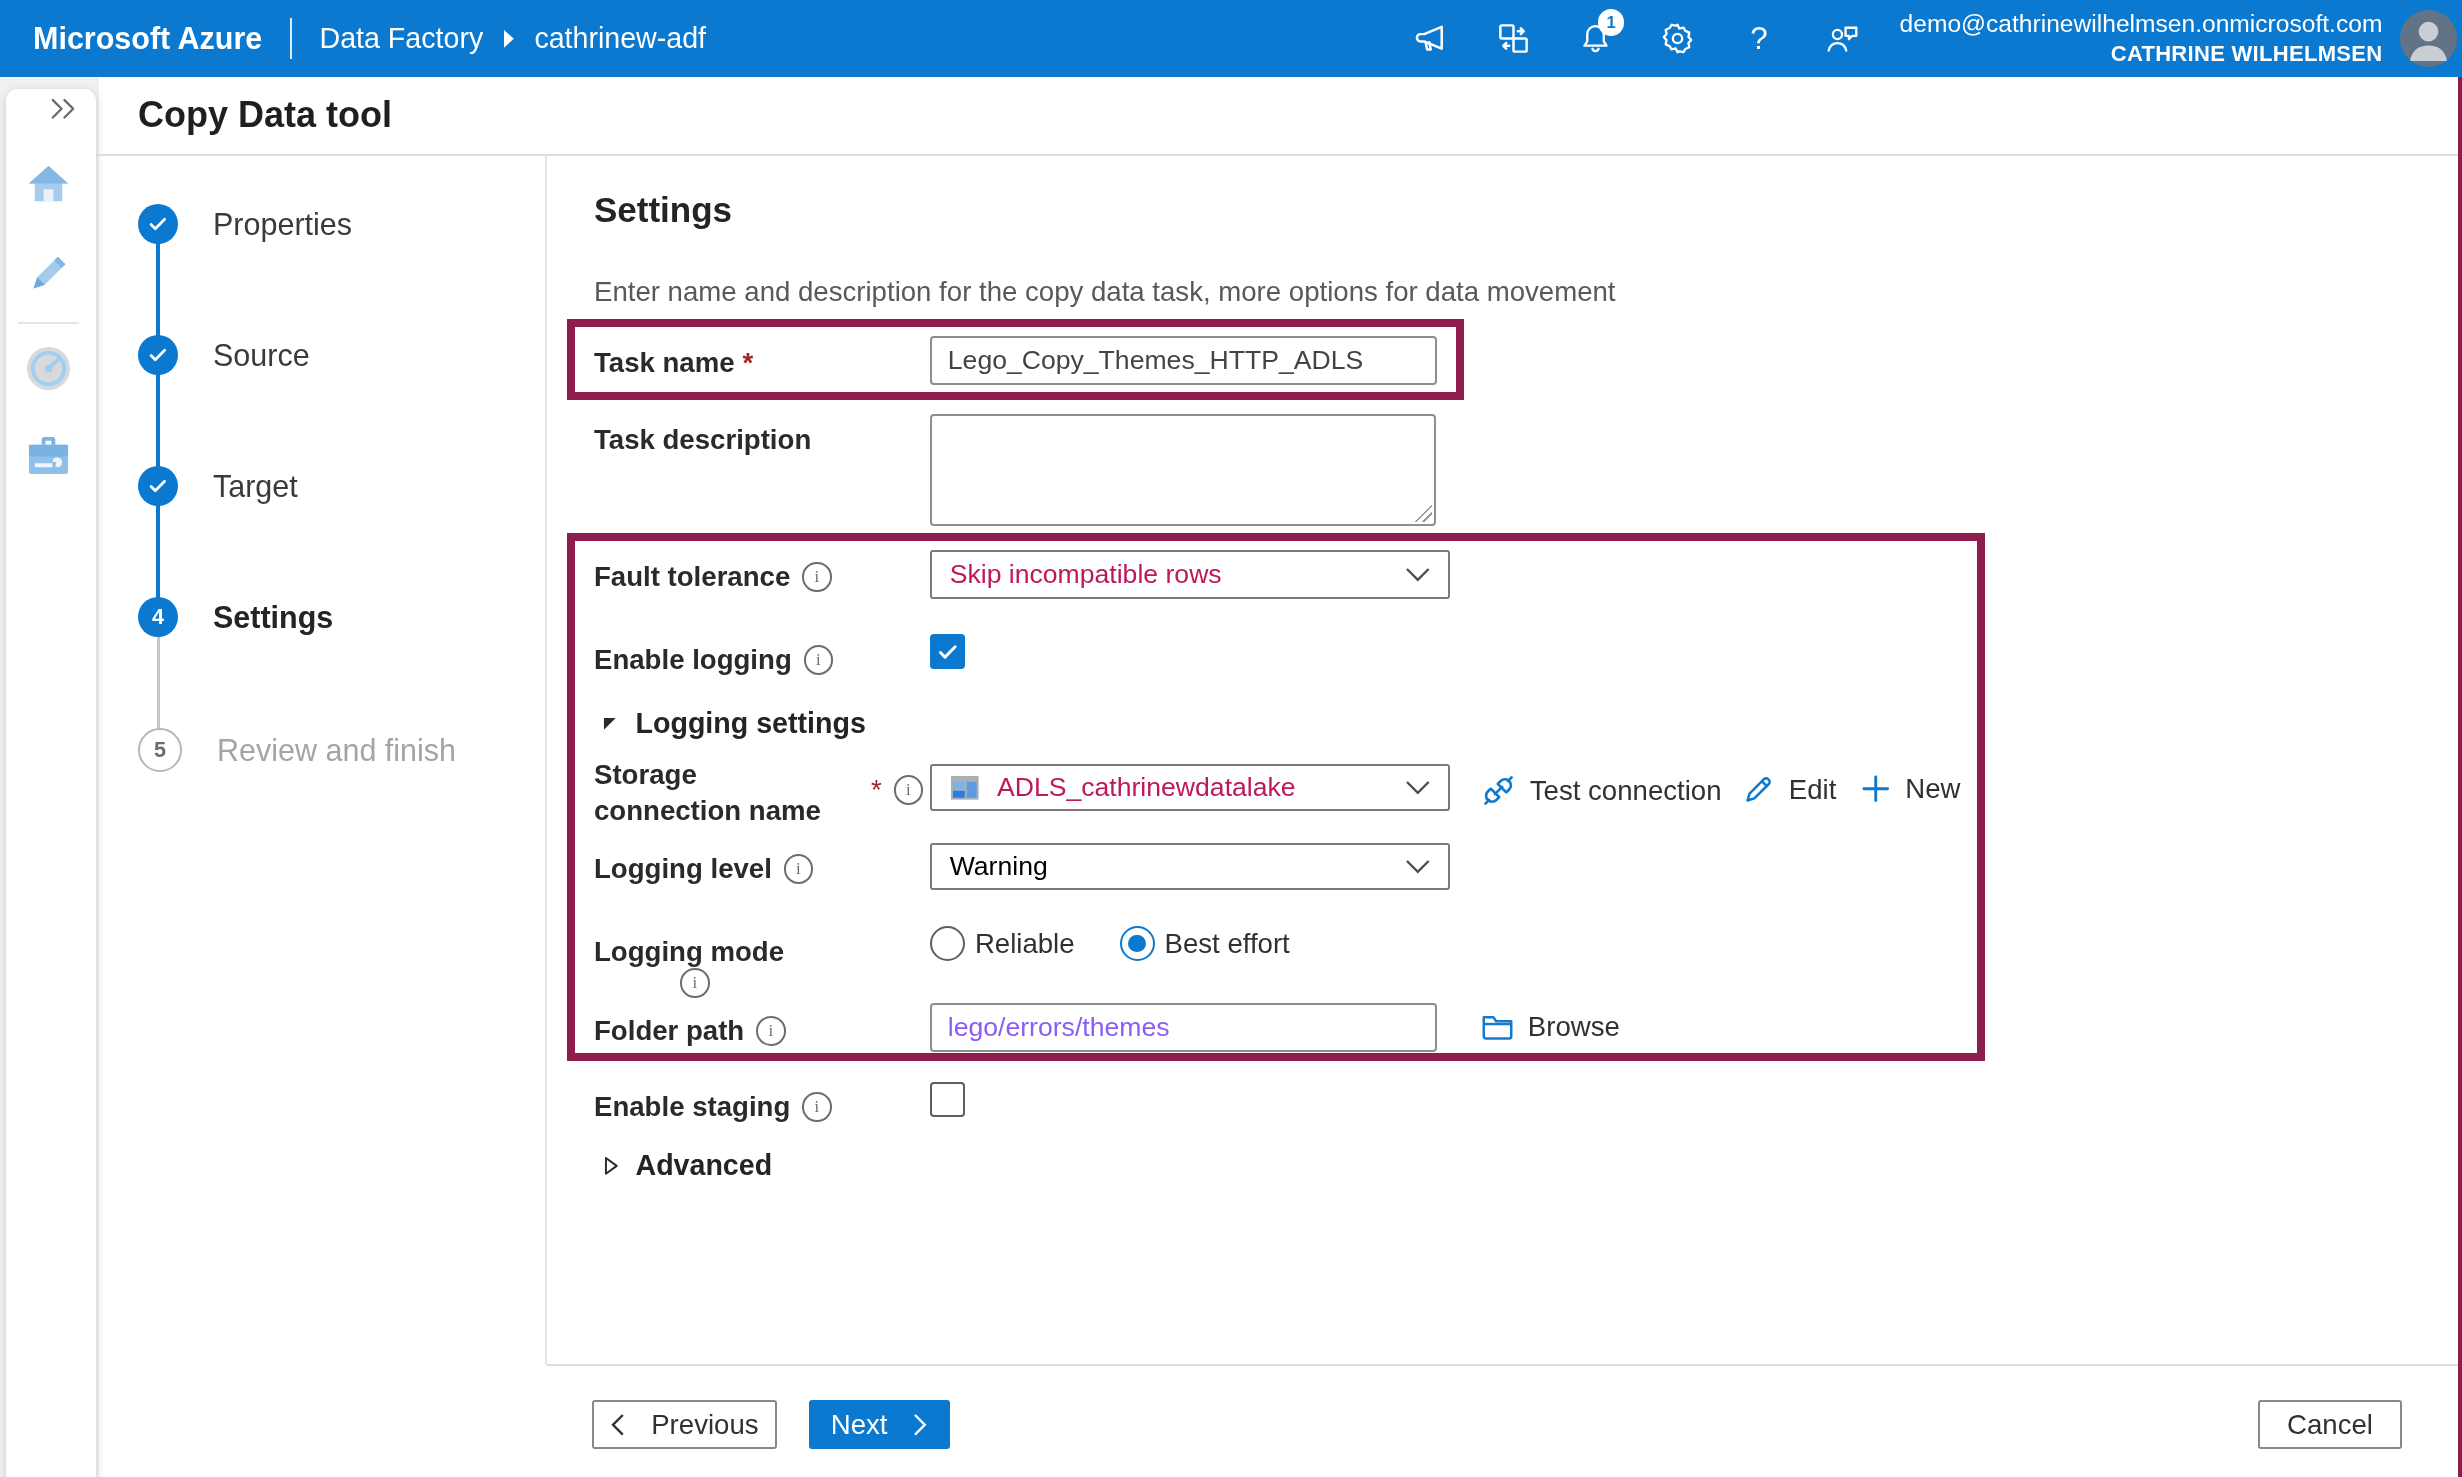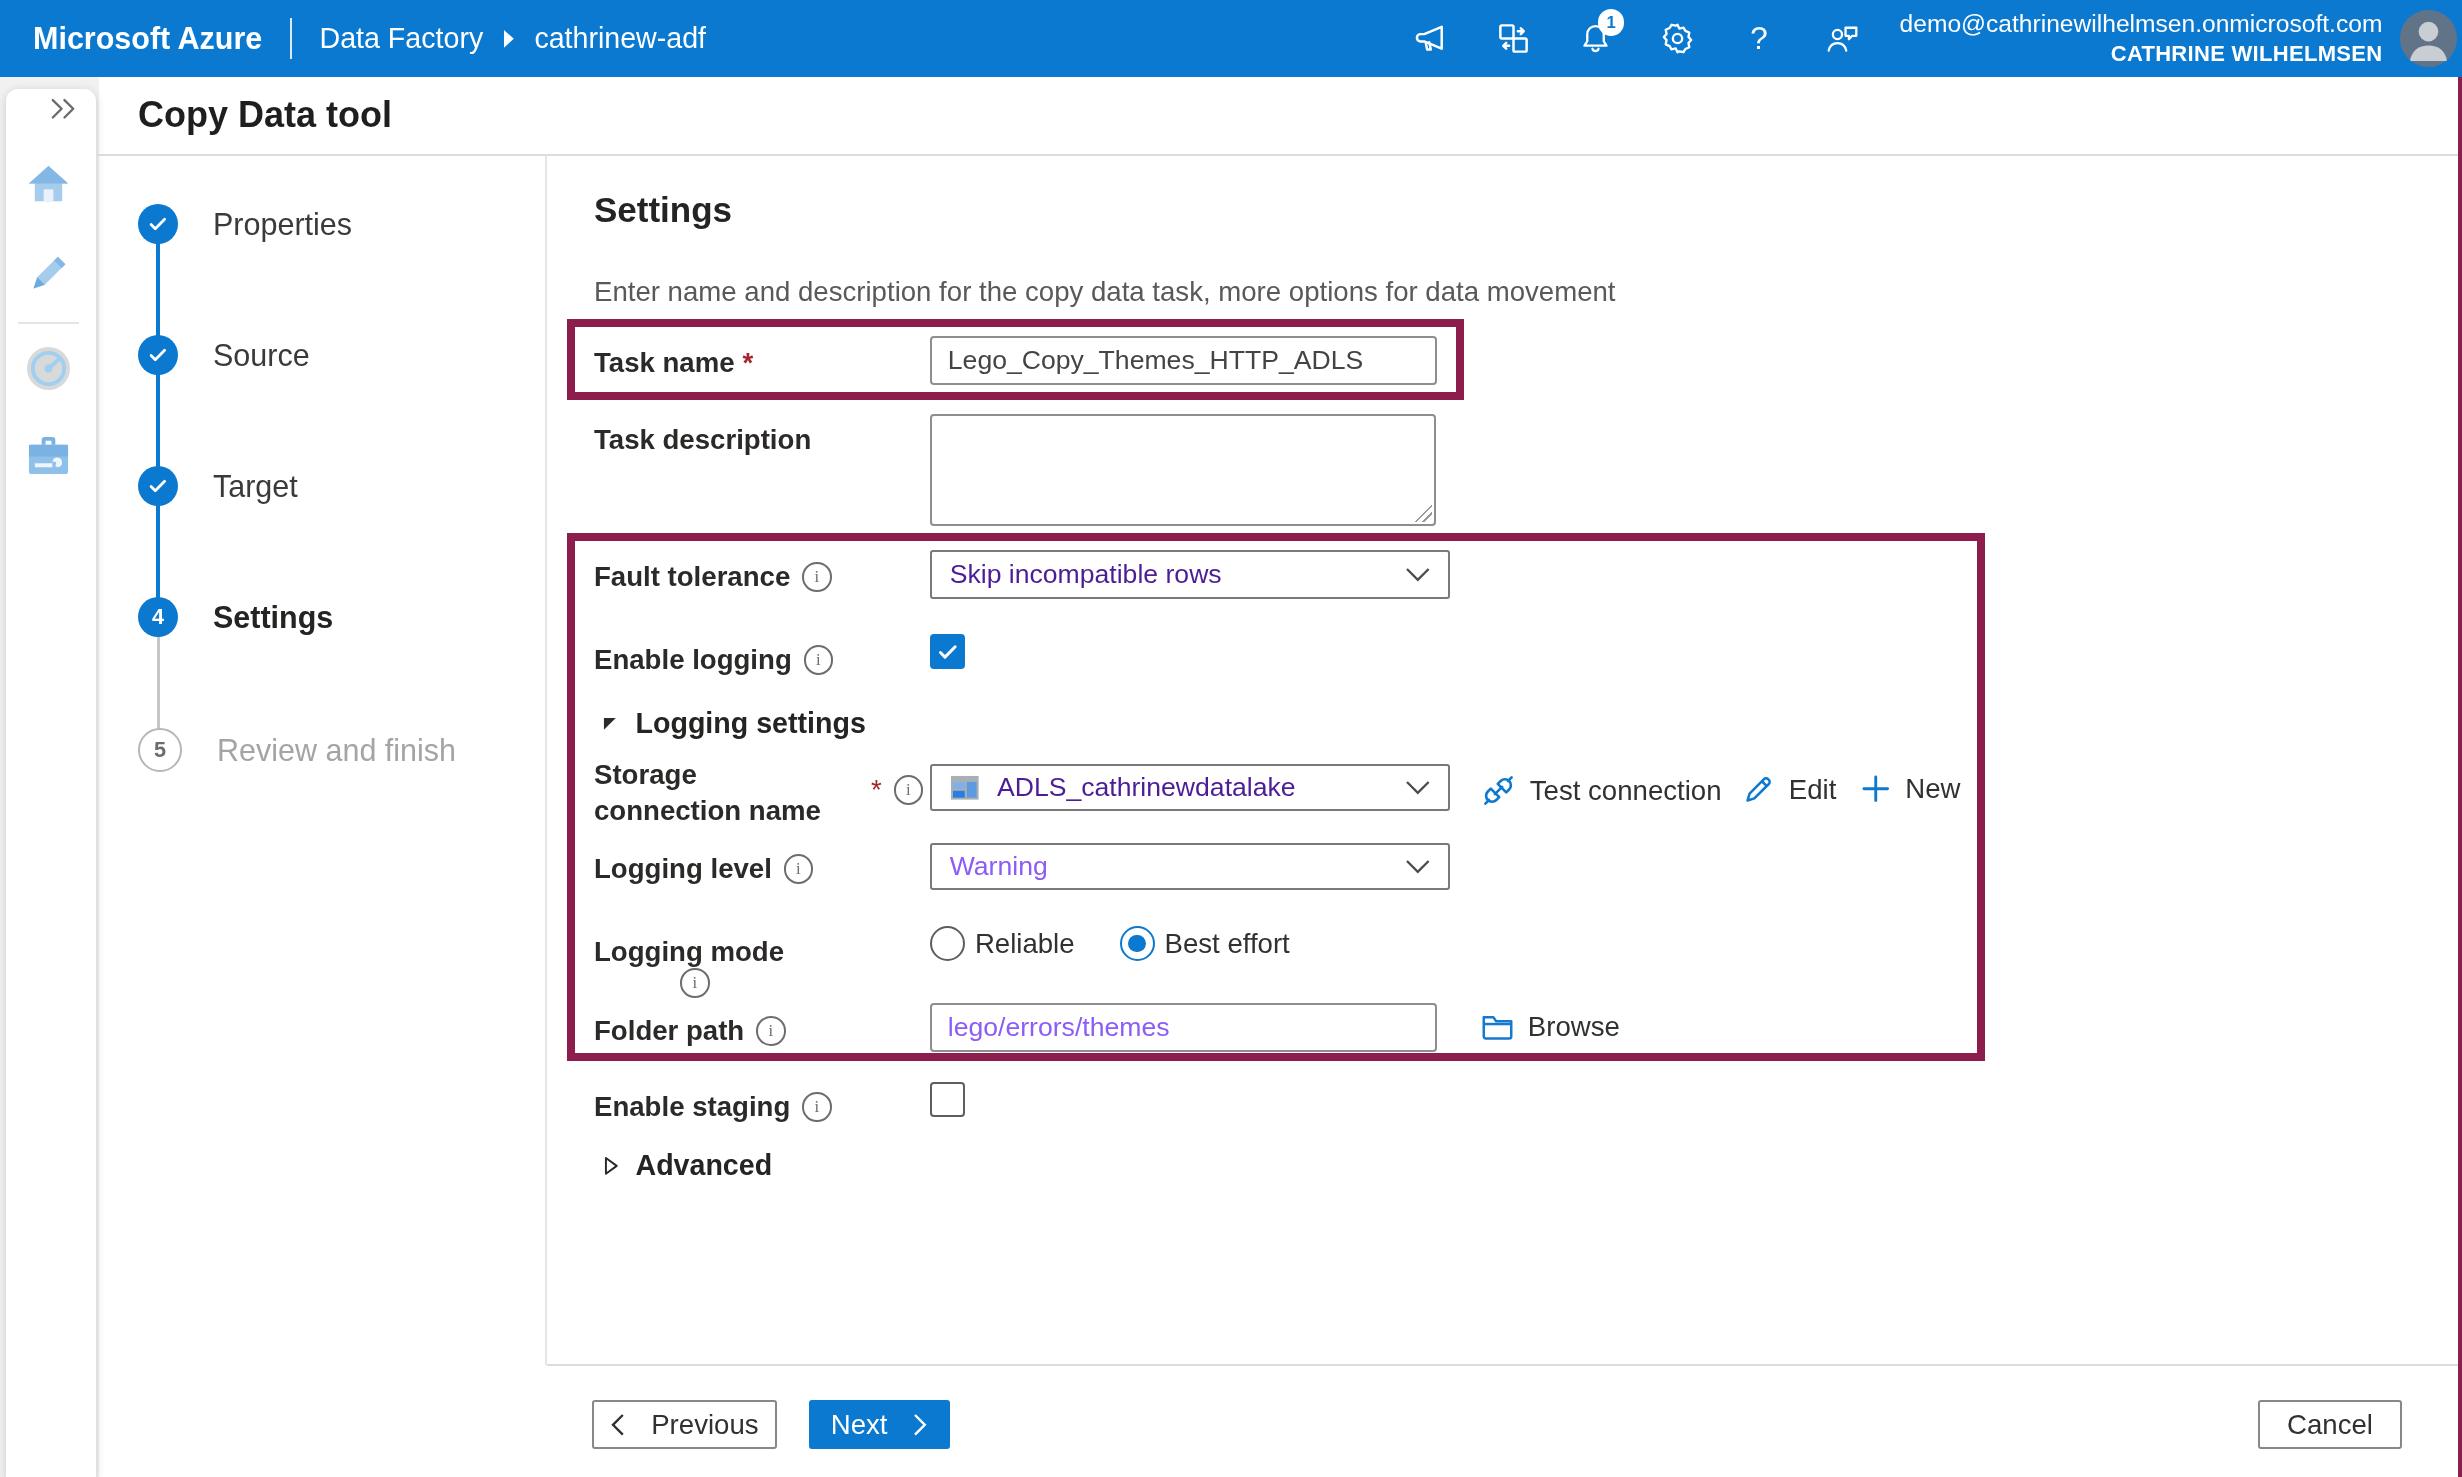--- a/index.html
+++ b/index.html
@@ -66,7 +66,7 @@
       background:linear-gradient(135deg,transparent 0 52%,#9a9a9a 52% 58%,transparent 58% 72%,#9a9a9a 72% 78%,transparent 78%);}
   .dropdown{left:930px;width:520px;height:49px;border:2px solid #7b7977;border-radius:3px;background:#fff;display:flex;
             align-items:center;padding:0 17.7px;box-sizing:border-box;cursor:pointer;}
-  .dd-value{font-size:26.6px;color:#4c1d95;flex:1;white-space:nowrap;overflow:hidden;}
+  .dd-value{font-size:26.6px;color:#be185d;flex:1;white-space:nowrap;overflow:hidden;}
   .checkbox{left:930px;width:35px;height:35px;border-radius:3.9px;display:flex;align-items:center;justify-content:center;cursor:pointer;}
   .checkbox.on{background:#0b79d0;}
   .checkbox.off{background:#fff;border:2px solid #605e5c;box-sizing:border-box;}

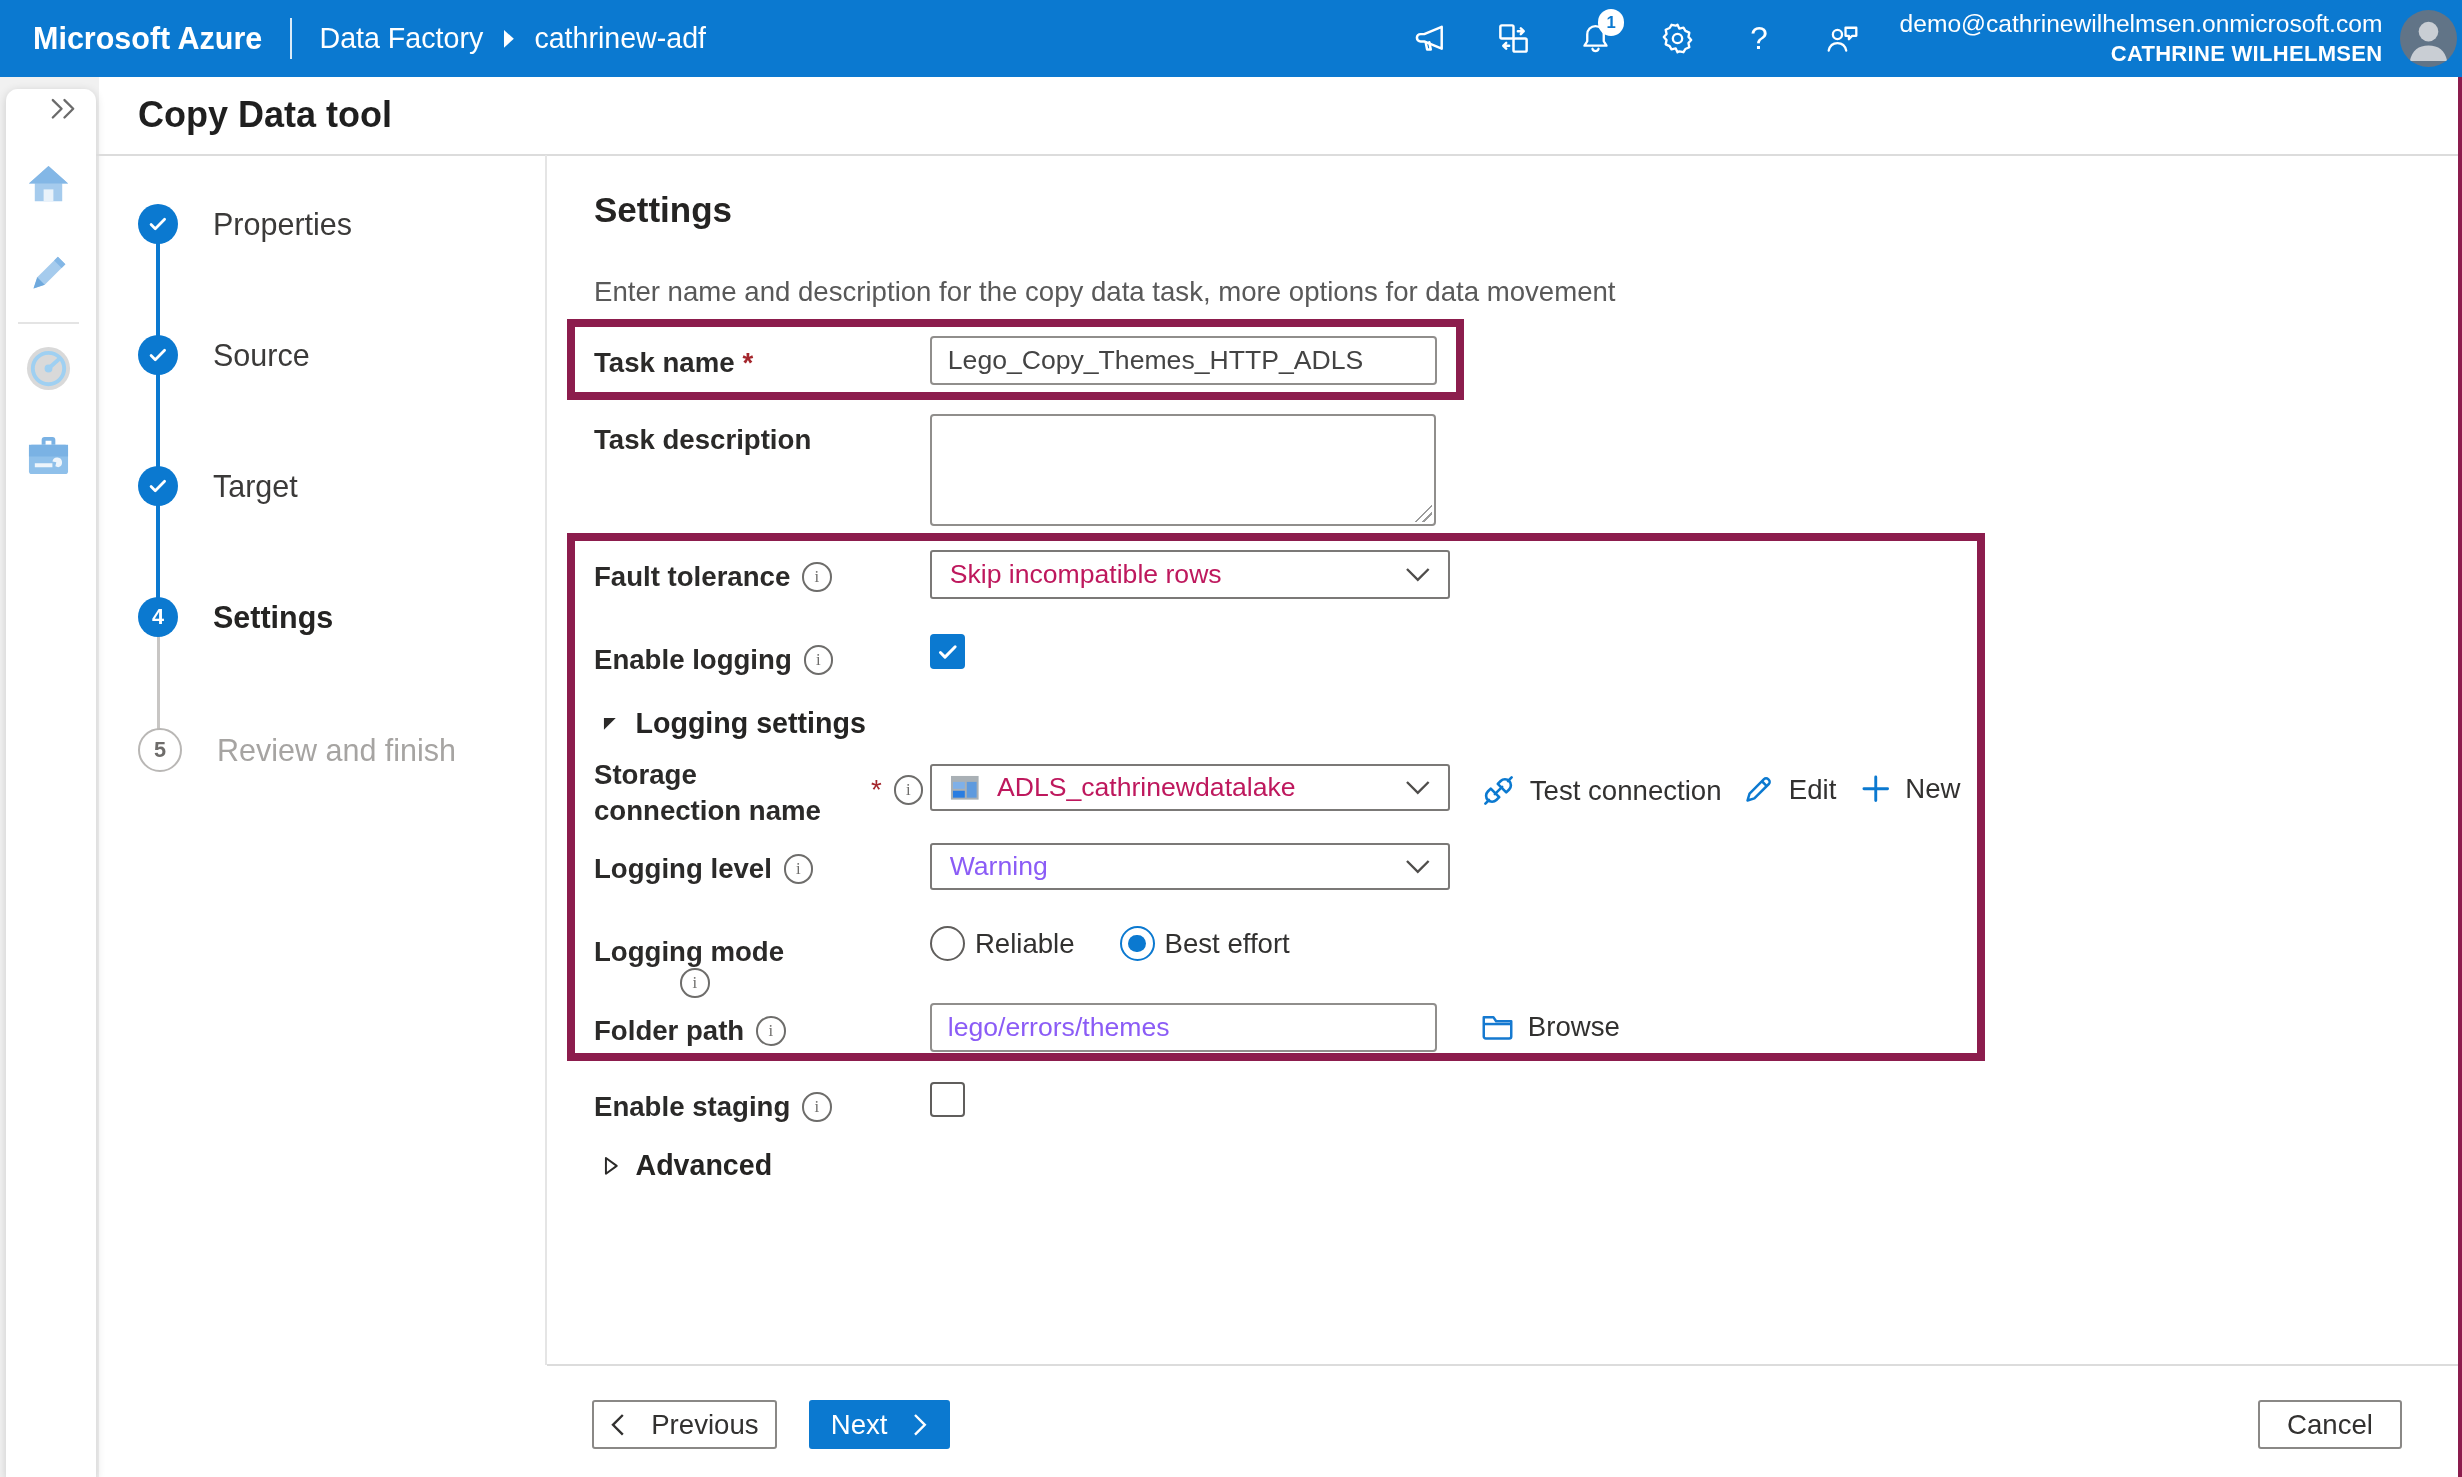--- a/index.html
+++ b/index.html
@@ -330,7 +330,7 @@
       <span class="info">i</span>
   </div>
   <div class="abs dropdown" style="top:843px;height:47px;">
-    <span class="dd-value" style="color:#8b5cf6;">Warning</span>
+    <span class="dd-value" style="color:#000000;">Warning</span>
     <svg width="25.6" height="15.8" viewBox="0 0 26 16">
         <path d="M2 2l11 11L24 2" stroke="#4f4d4b" stroke-width="2.4" fill="none"></path>
       </svg>

